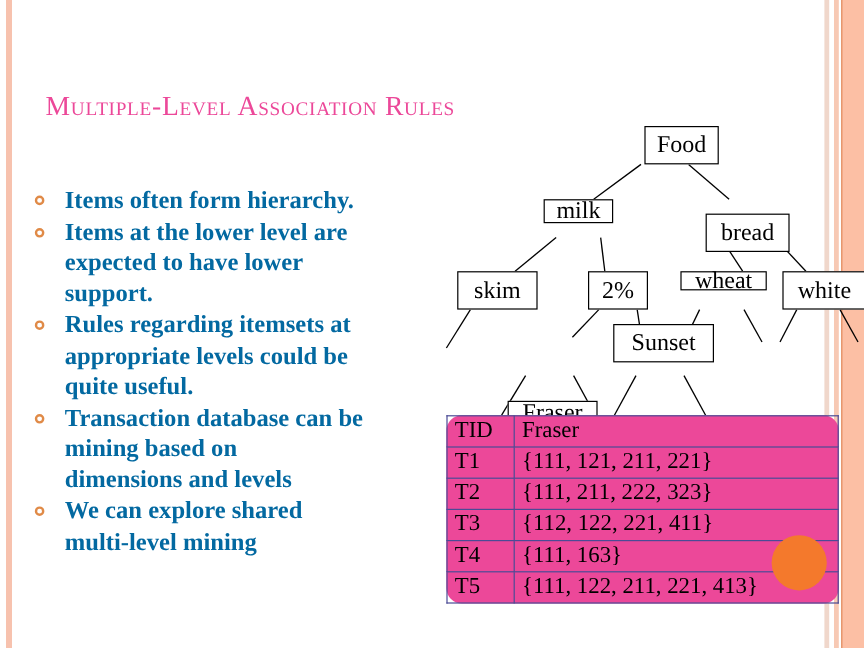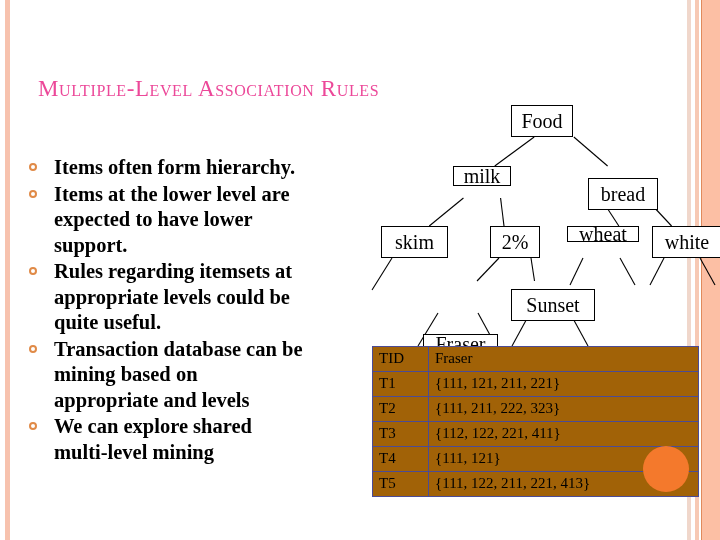--- a/index.html
+++ b/index.html
@@ -194,7 +194,7 @@
       <line x1="570" y1="313" x2="588" y2="346" stroke="#000000" stroke-width="1.1"></line>
     </svg>
   <div id="tree">
-      <div class="node" style="left: 511px; top: 105px; width: 62px; height: 32px;">Food</div>
+      <div class="node" style="left: 537px; top: 105px; width: 62px; height: 32px;">Food</div>
       <div class="node" style="left: 453px; top: 166px; width: 58px; height: 20px;">milk</div>
       <div class="node" style="left: 588px; top: 178px; width: 70px; height: 32px;">bread</div>
       <div class="node" style="left: 381px; top: 226px; width: 67px; height: 32px;">skim</div>

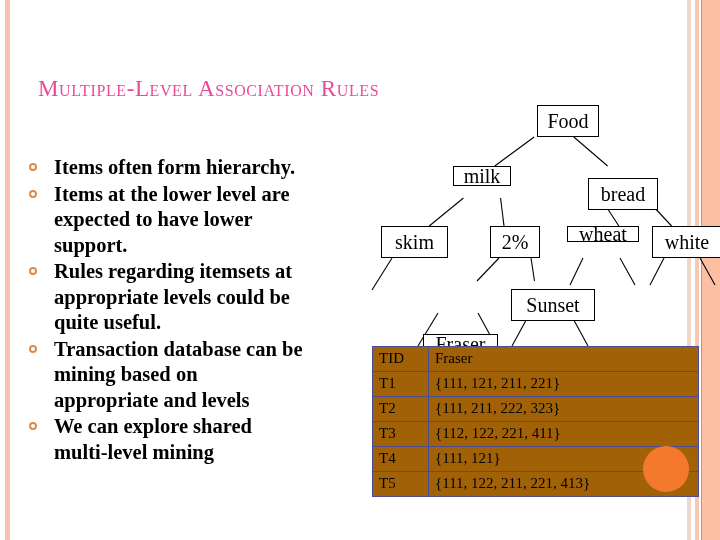--- a/index.html
+++ b/index.html
@@ -56,7 +56,7 @@
     padding-left: 28px;
     font-size: 20.5px;
     font-weight: bold;
-    color: #000000;
+    color: #0369a1;
     line-height: 25.5px;
     margin: 0 0 1px 0;
   }

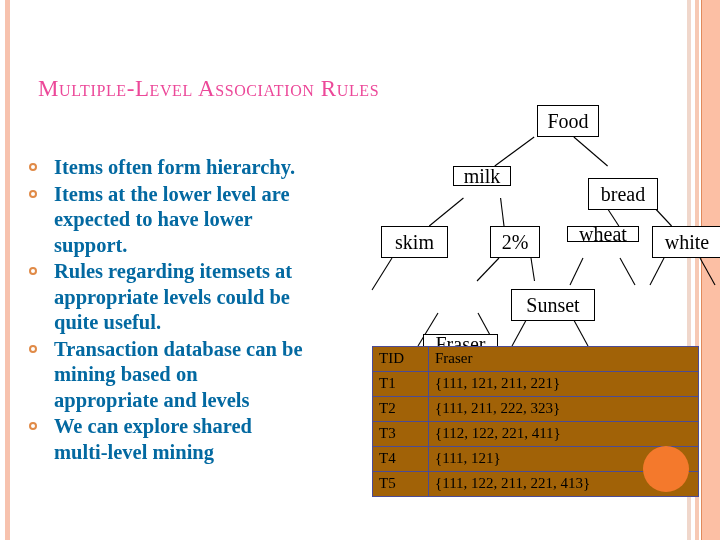--- a/index.html
+++ b/index.html
@@ -202,7 +202,7 @@
       <div class="node" style="left: 567px; top: 226px; width: 72px; height: 16px;">wheat</div>
       <div class="node" style="left: 652px; top: 226px; width: 70px; height: 32px;">white</div>
       <div class="node" style="left: 423px; top: 293px; width: 75px; height: 20px; margin-top: 41px;">Fraser</div>
-      <div class="node" style="left: 511px; top: 289px; width: 84px; height: 32px;">Sunset</div>
+      <div class="node" style="left: 511px; top: 270px; width: 84px; height: 32px;">Sunset</div>
     </div>
 
   <table id="txn-table">

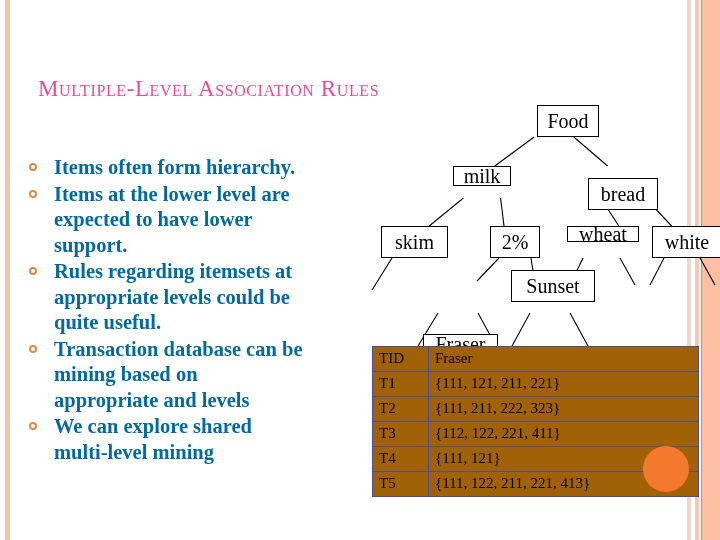--- a/index.html
+++ b/index.html
@@ -103,9 +103,10 @@
     left: 372px;
     top: 346px;
     border-collapse: collapse;
-    background: #a16207;
-    font-size: 15px;
+    background: #ec4899;
+    font-size: 19px;
     color: #000000;
+    border-radius: 13px;
   }
   #txn-table td, #txn-table th {
     border: 1px solid #4b4b96;

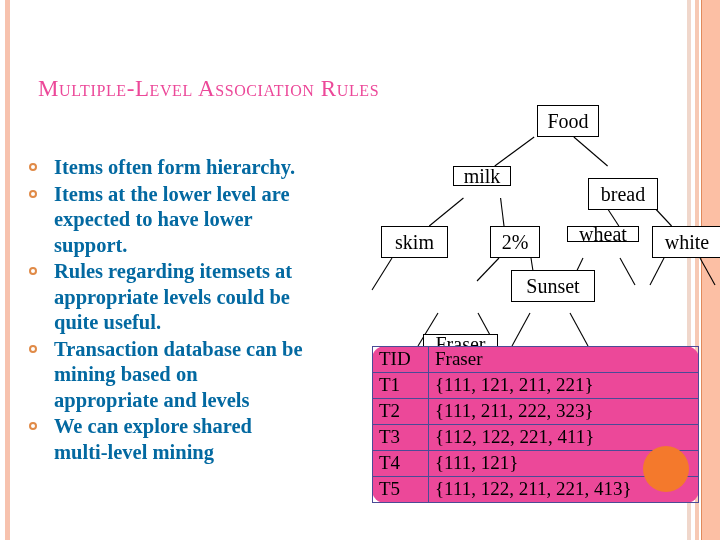--- a/index.html
+++ b/index.html
@@ -166,7 +166,7 @@
         <span class="bullet-mark"></span>
         <span class="cont">Transaction database can be</span>
         <span class="cont">mining based on</span>
-        <span class="cont">appropriate and levels</span>
+        <span class="cont">dimensions and levels</span>
       </div>
       <div class="bullet-row">
         <span class="bullet-mark"></span>

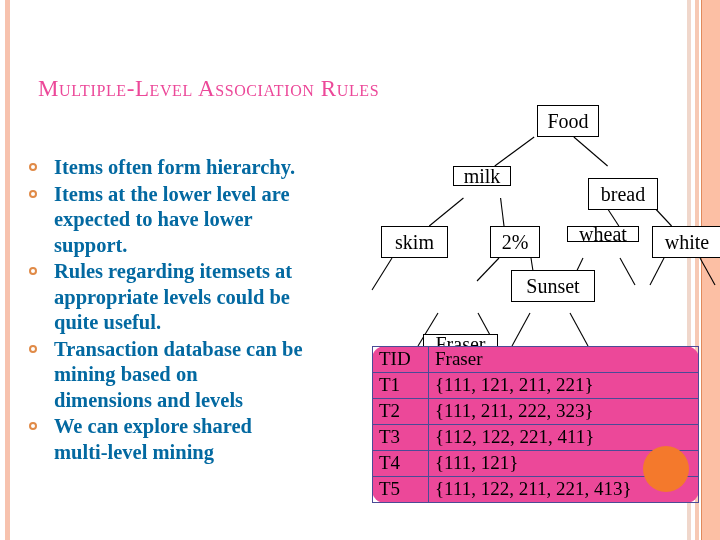--- a/index.html
+++ b/index.html
@@ -228,7 +228,7 @@
         </tr>
         <tr>
           <td class="col-tid">T4</td>
-          <td class="col-items">{111, 121}</td>
+          <td class="col-items">{111, 163}</td>
         </tr>
         <tr>
           <td class="col-tid">T5</td>

